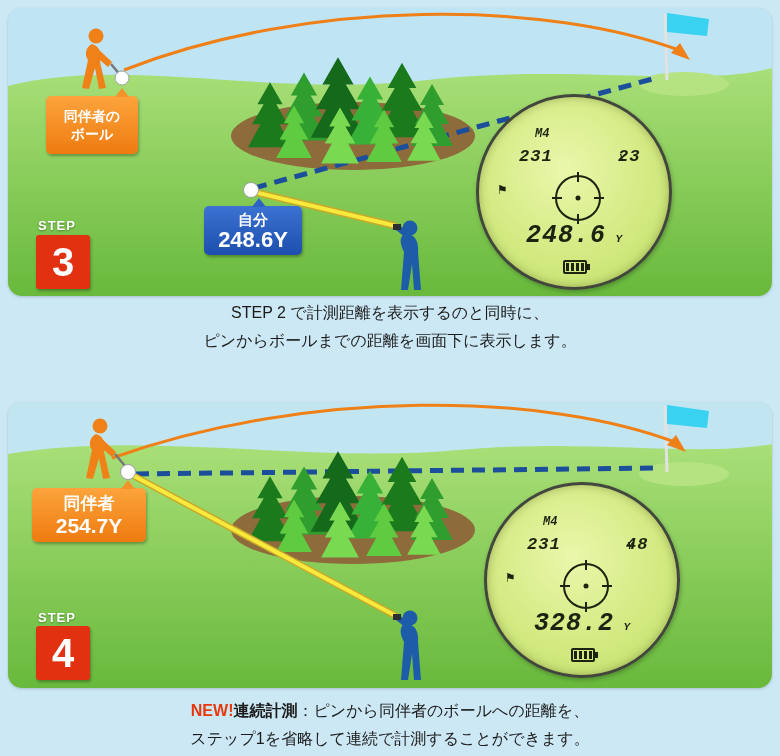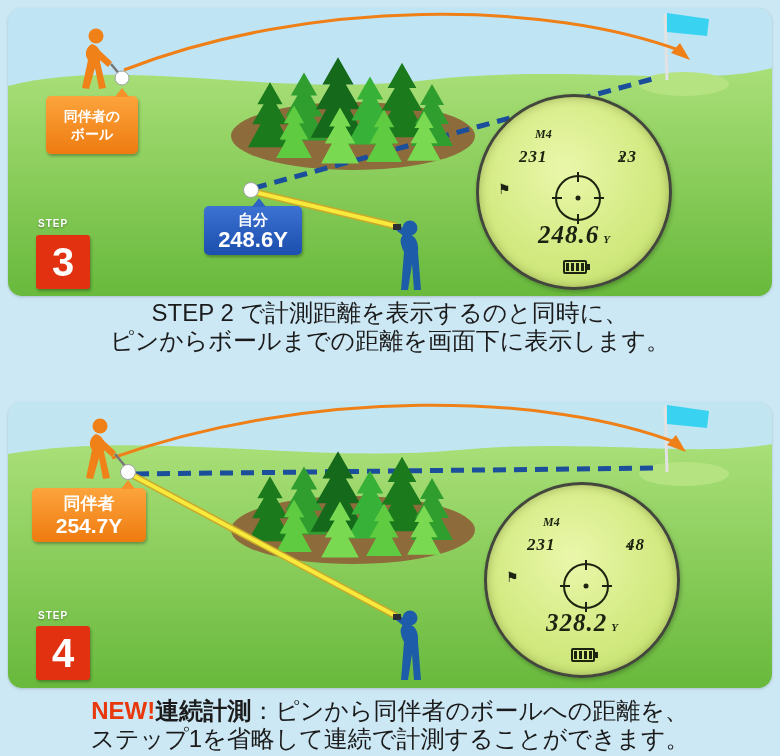--- a/index.html
+++ b/index.html
@@ -46,7 +46,7 @@
     position:absolute;width:190px;height:190px;border-radius:50%;
     background:radial-gradient(circle at 45% 38%, #eaf7ab 0%, #d3ea82 55%, #c1df68 100%);
     border:3px solid #43463c;box-shadow:inset 0 0 10px rgba(60,70,20,.35), 1px 2px 4px rgba(0,0,0,.25);
-    font-family:Liberation Serif, serif;color:#1c2310;
+    font-family:Liberation Mono, monospace;color:#1c2310;
   }
   .lcd .mode{position:absolute;left:56px;top:30px;font-size:12px;font-weight:bold;font-style:italic;}
   .lcd .val{position:absolute;top:50px;font-size:17px;font-weight:bold;font-style:italic;letter-spacing:1px;}

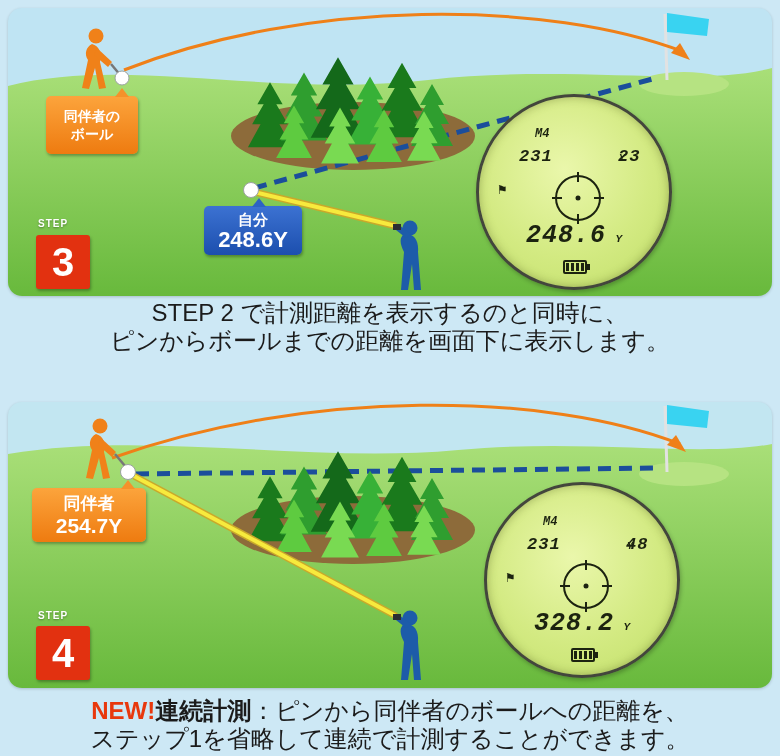--- a/index.html
+++ b/index.html
@@ -32,7 +32,7 @@
   .badge div{white-space:nowrap;}
 
   .step-word{
-    position:absolute;color:#fff;font-size:10px;font-weight:bold;letter-spacing:1px;
+    position:absolute;color:#fff;font-size:13px;font-weight:bold;letter-spacing:1px;
     text-shadow:0 1px 2px rgba(0,0,0,.35);
   }
   .step-box{

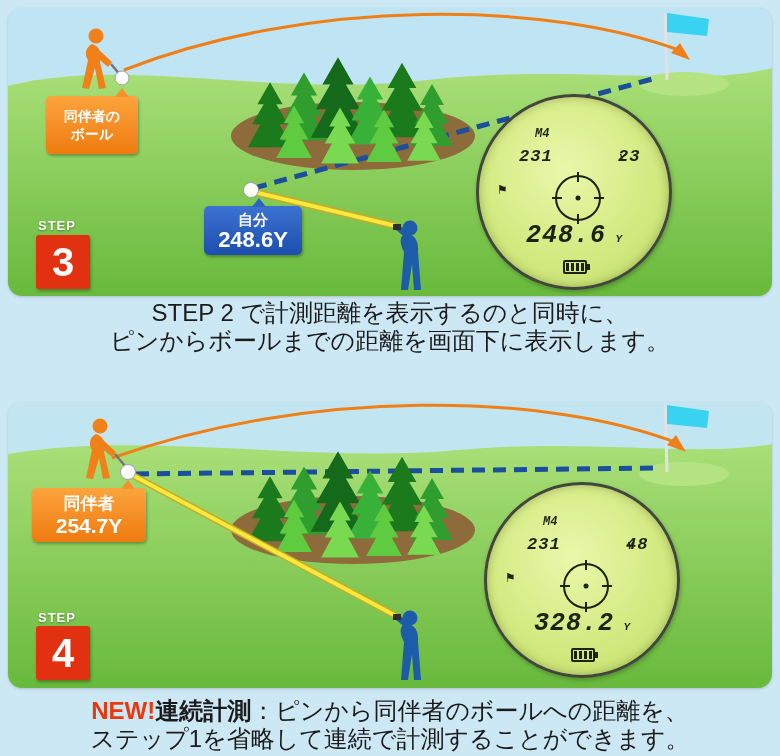--- a/index.html
+++ b/index.html
@@ -63,7 +63,7 @@
   .lcd .battery .bars{position:absolute;inset:1px;background:repeating-linear-gradient(90deg,#1c2310 0 3px,transparent 3px 5px);}
 
   
-  .caption{position:absolute;left:0;width:780px;text-align:center;font-size:24px;color:#1b1b1b;line-height:28px;}
+  .caption{position:absolute;left:0;width:780px;text-align:center;font-size:16px;color:#1b1b1b;line-height:28px;}
   #caption1{top:299px;}
   #caption2{top:697px;}
   .new{color:#e8380d;font-weight:bold;margin-right:0;}

